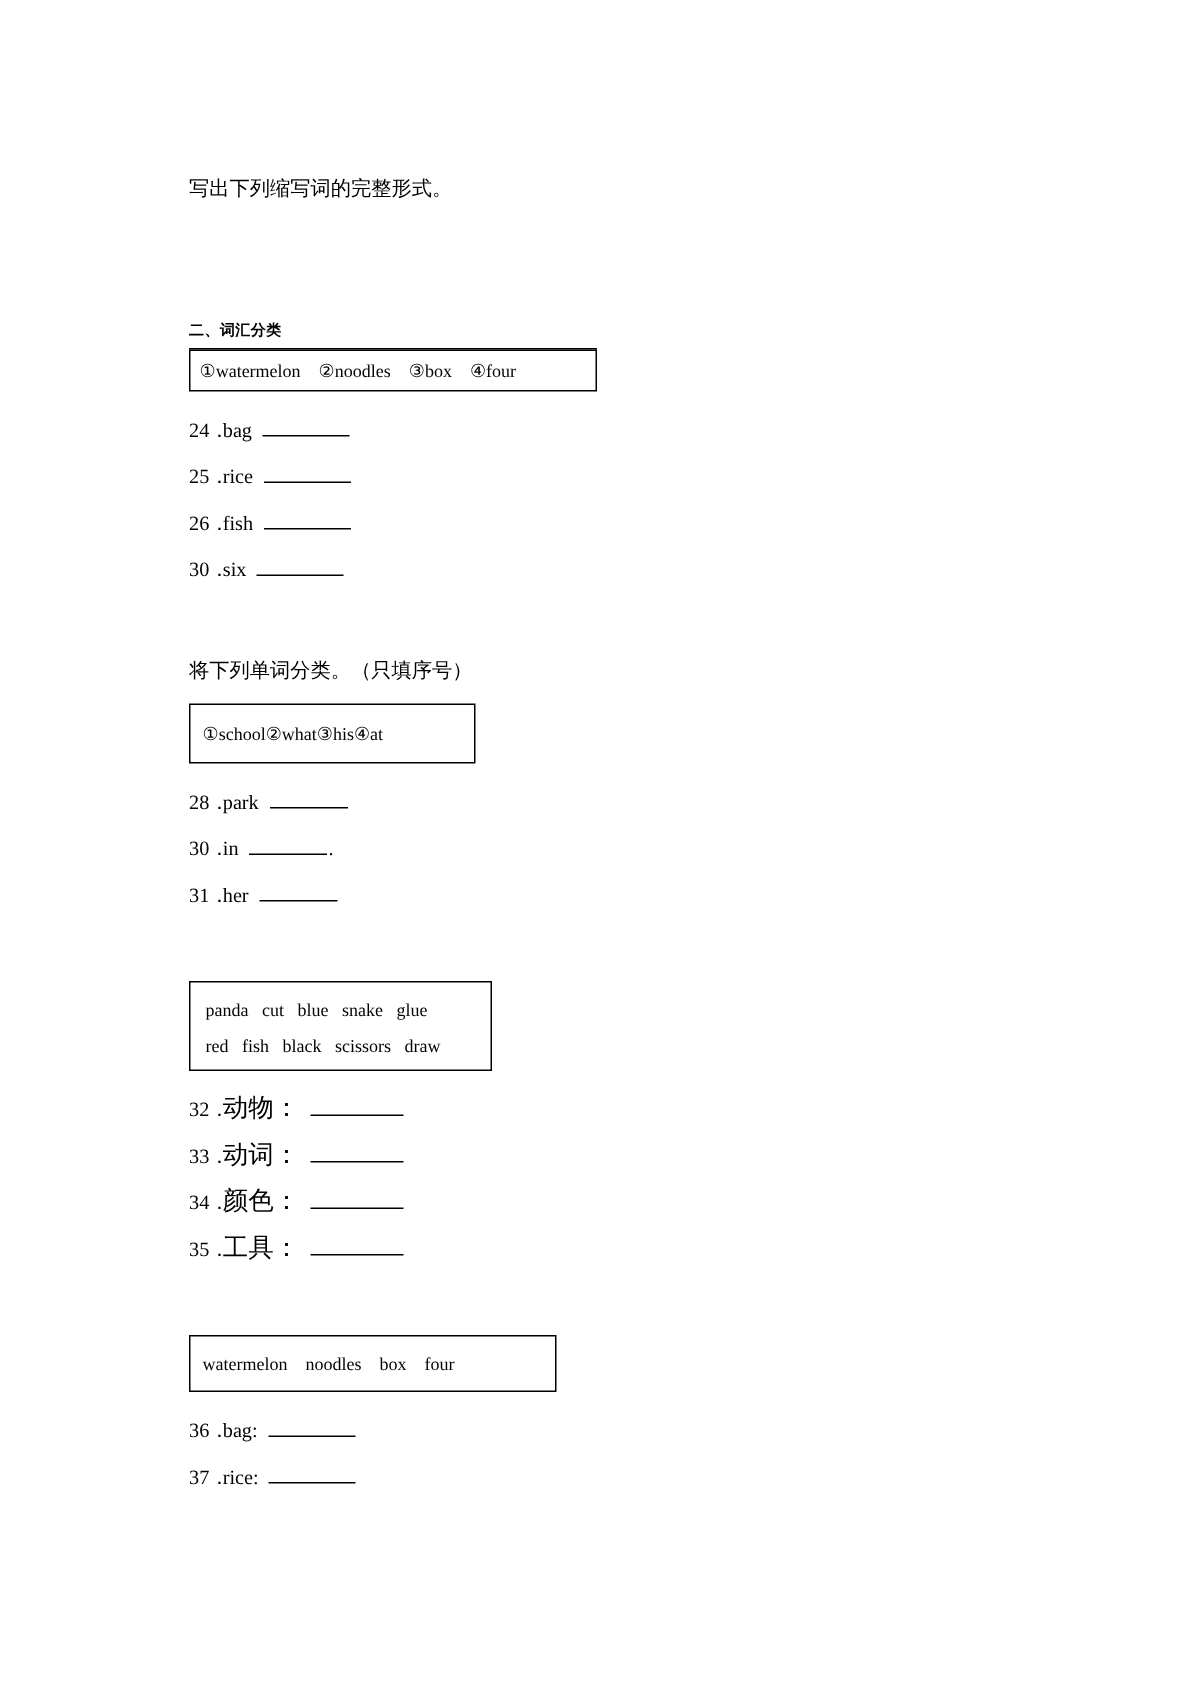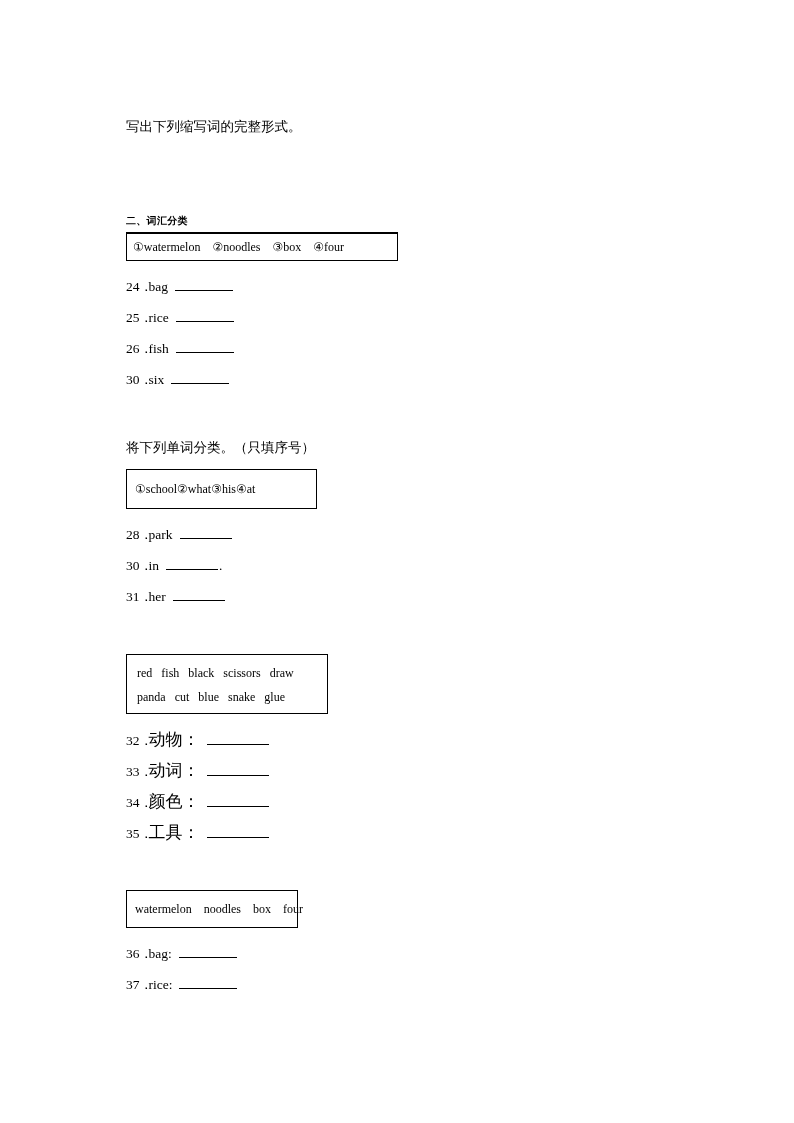--- a/index.html
+++ b/index.html
@@ -209,8 +209,8 @@
     <div class="gap-md"></div>
 
     <div class="wordbox wordbox-3">
+      <div class="wb-row"><span>panda</span><span class="sp-3"></span><span>cut</span><span class="sp-3"></span><span>blue</span><span class="sp-3"></span><span>snake</span><span class="sp-3"></span><span>glue</span></div>
       <div class="wb-row"><span>red</span><span class="sp-3"></span><span>fish</span><span class="sp-3"></span><span>black</span><span class="sp-3"></span><span>scissors</span><span class="sp-3"></span><span>draw</span></div>
-      <div class="wb-row"><span>panda</span><span class="sp-3"></span><span>cut</span><span class="sp-3"></span><span>blue</span><span class="sp-3"></span><span>snake</span><span class="sp-3"></span><span>glue</span></div>
     </div>
 
     <div class="gap-box"></div>

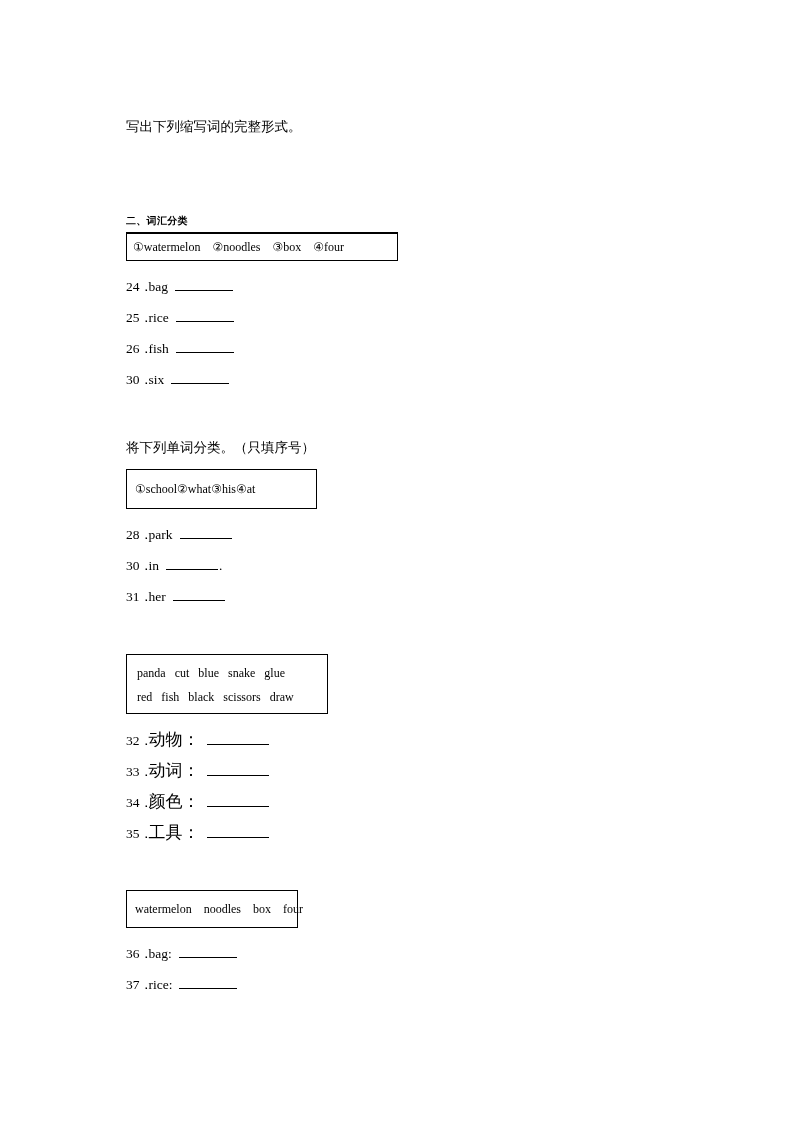--- a/index.html
+++ b/index.html
@@ -85,7 +85,7 @@
     display: block;
   }
   .wordbox-4 {
-    width: 172px;
+    width: 245px;
     height: 38px;
     padding: 0 8px;
   }

